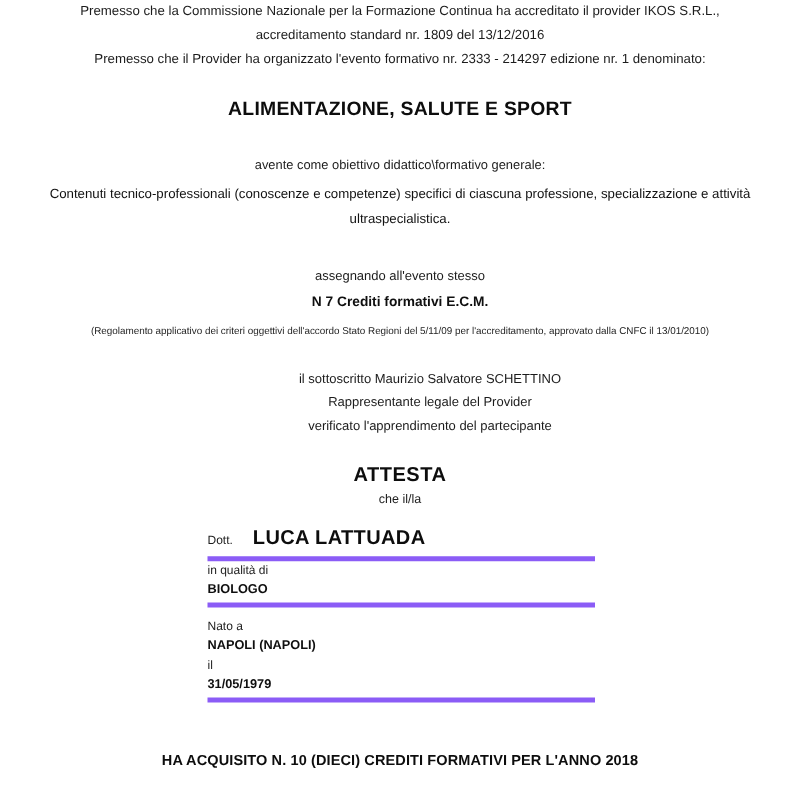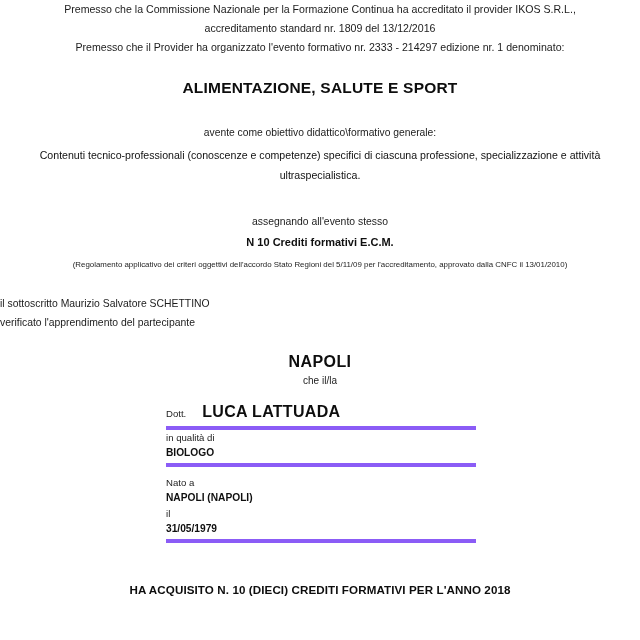--- a/index.html
+++ b/index.html
@@ -190,7 +190,7 @@
 
   <div class="credits">
     <div class="assigning">assegnando all'evento stesso</div>
-    <div class="amount">N 10 Crediti formativi E.C.M.</div>
+    <div class="amount">N 7 Crediti formativi E.C.M.</div>
     <div class="regulation">(Regolamento applicativo dei criteri oggettivi dell'accordo Stato Regioni del 5/11/09 per l'accreditamento, approvato dalla CNFC il 13/01/2010)</div>
   </div>
 

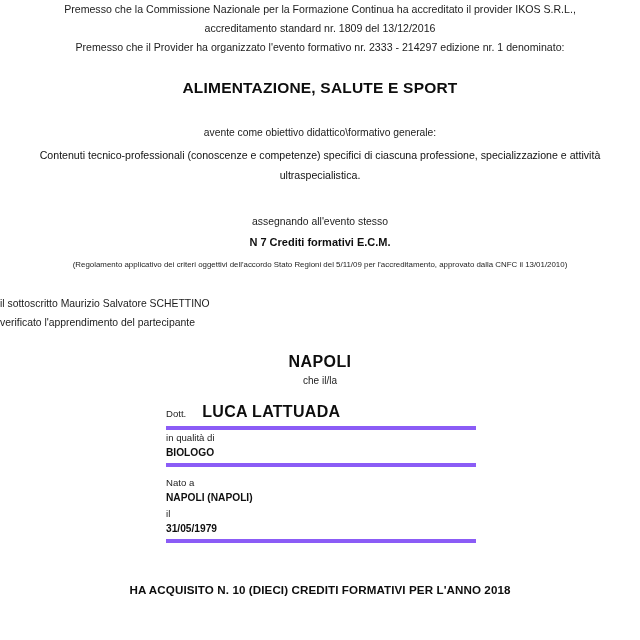--- a/index.html
+++ b/index.html
@@ -86,6 +86,8 @@
 
   .signatory {
     margin-top: 22px;
+    text-align: center;
+    padding-left: 48px;
   }
   .signatory .line {
     font-size: 10.4px;

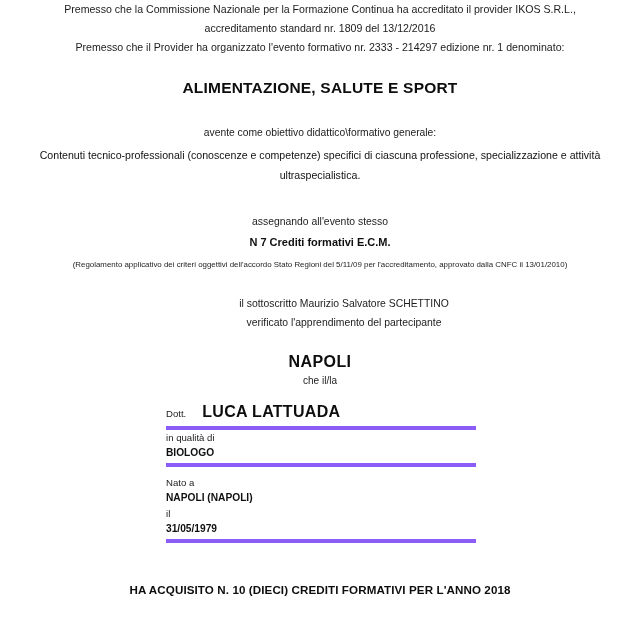--- a/index.html
+++ b/index.html
@@ -198,6 +198,7 @@
 
   <div class="signatory">
     <div class="line">il sottoscritto Maurizio Salvatore SCHETTINO</div>
+    <div class="line">Rappresentante legale del Provider</div>
     <div class="line">verificato l'apprendimento del partecipante</div>
   </div>
 

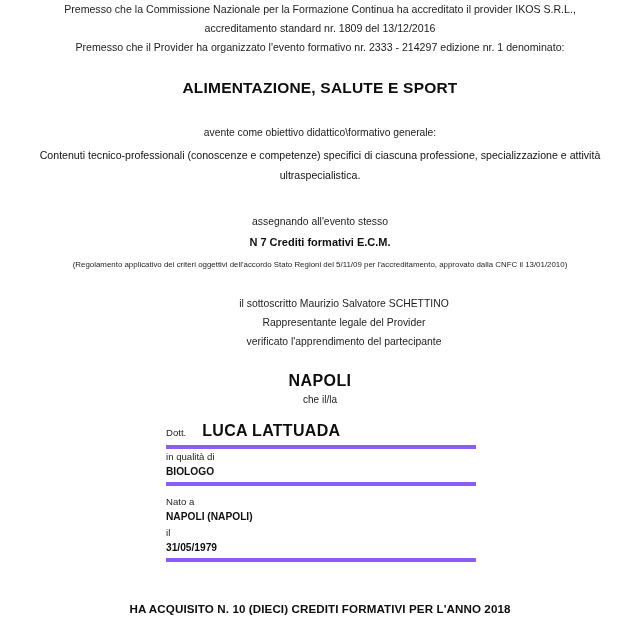--- a/index.html
+++ b/index.html
@@ -203,7 +203,7 @@
   </div>
 
   <div class="attests">
-    <div class="word">NAPOLI</div>
+    <div class="word">ATTESTA</div>
     <div class="subtitle">che il/la</div>
   </div>
 

